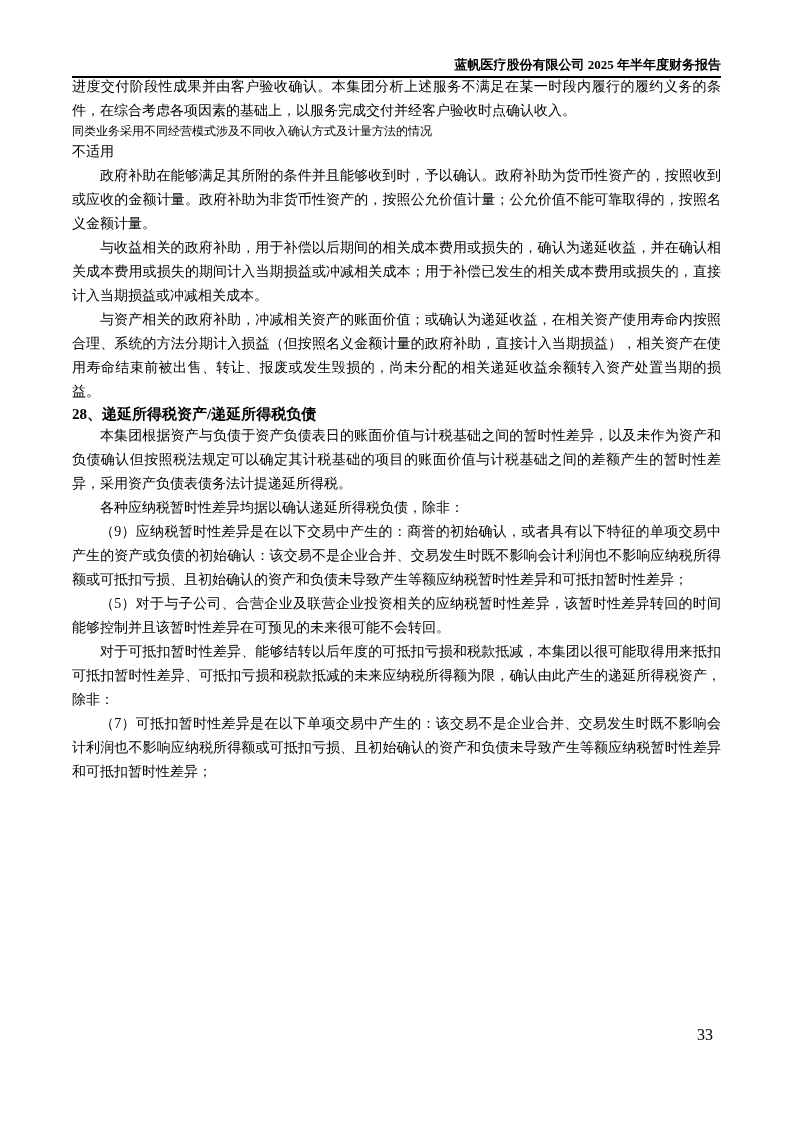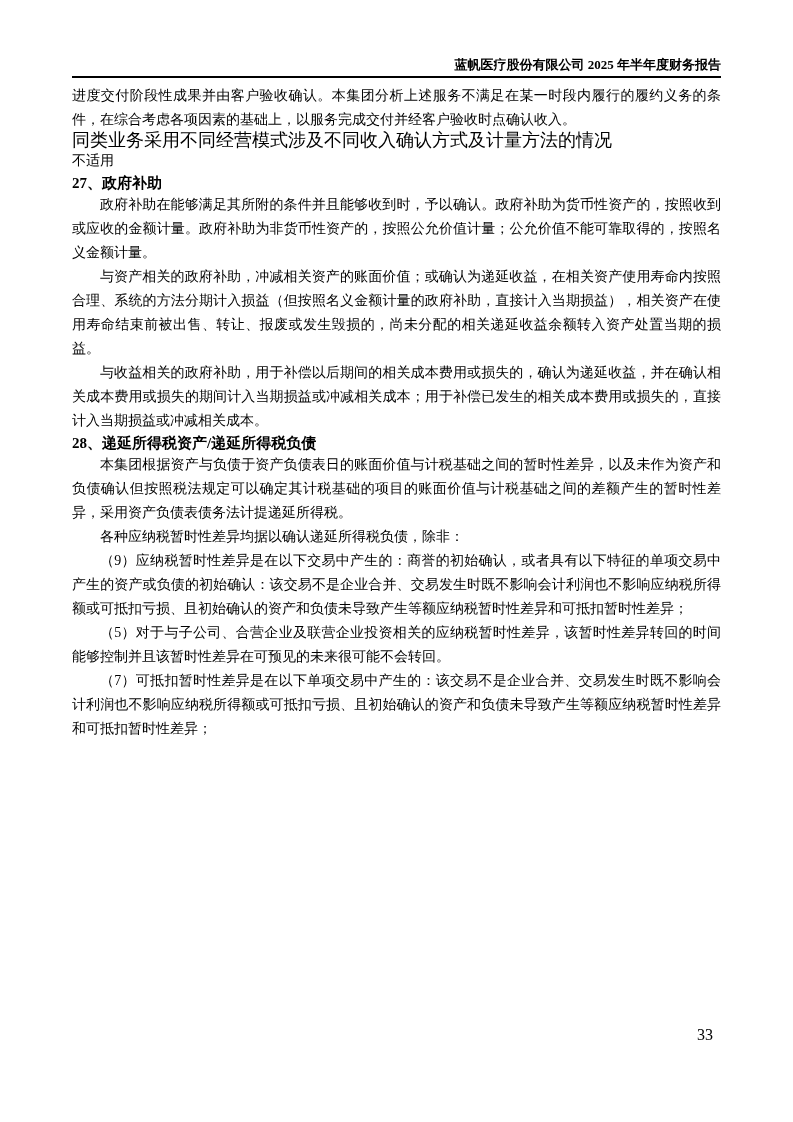--- a/index.html
+++ b/index.html
@@ -30,7 +30,7 @@
   }
   .content {
     position: absolute;
-    top: 84px;
+    top: 75px;
     left: 72px;
     width: 649px;
     font-size: 14px;

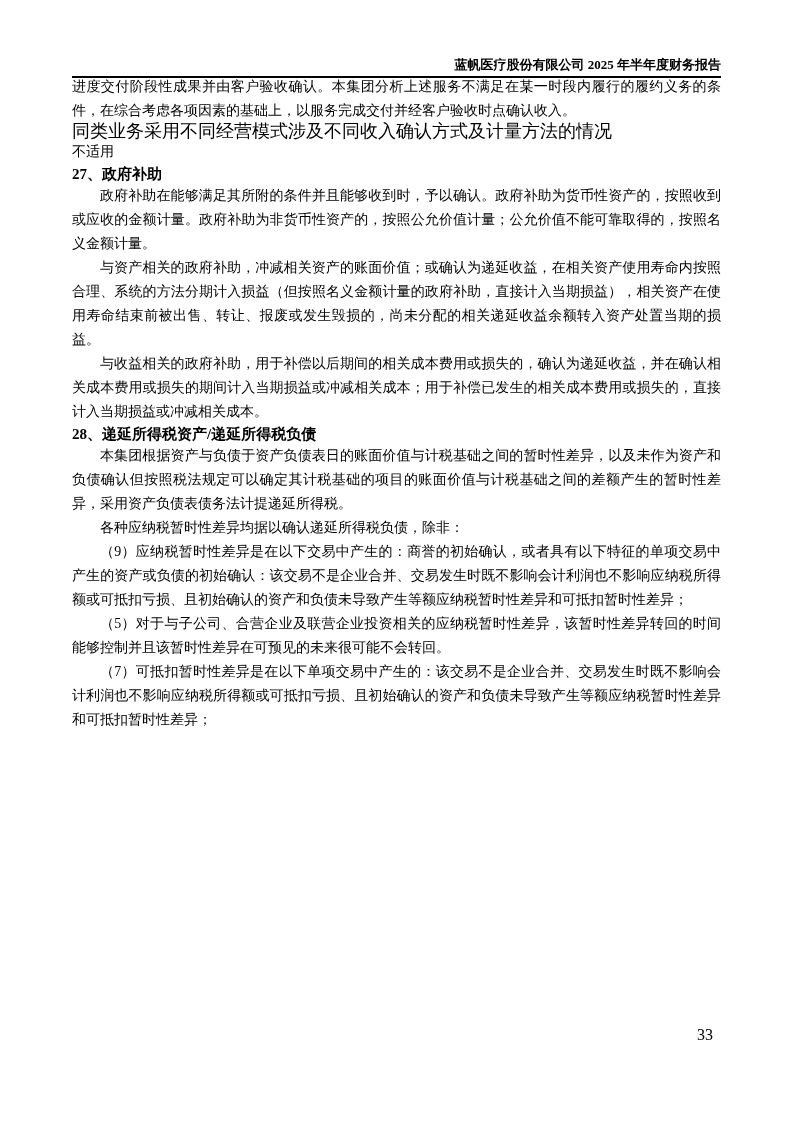--- a/index.html
+++ b/index.html
@@ -49,7 +49,7 @@
   }
   .subnote {
     margin-top: 7px;
-    font-size: 18px;
+    font-size: 12px;
     line-height: 17px;
     text-indent: 0;
   }

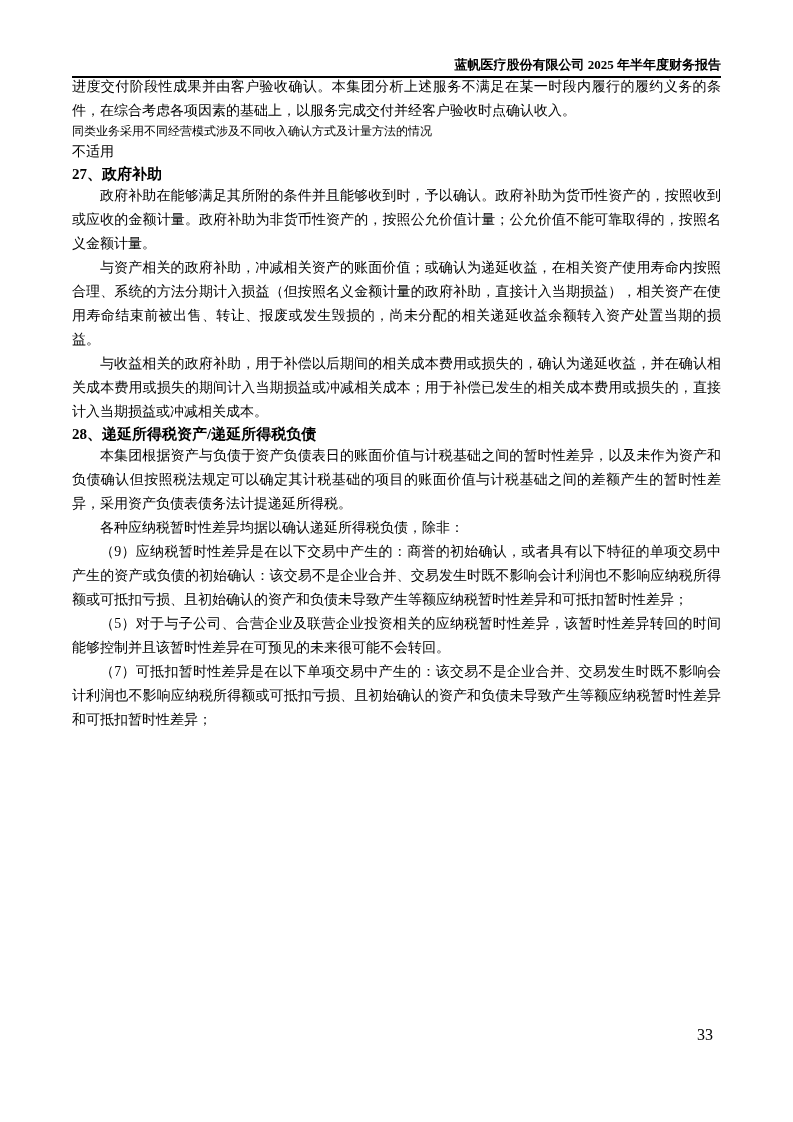--- a/index.html
+++ b/index.html
@@ -90,7 +90,6 @@
 
     <p class="plain-line">不适用</p>
 
-    <p class="section-heading">27、政府补助</p>
 
     <p class="para">政府补助在能够满足其所附的条件并且能够收到时，予以确认。政府补助为货币性资产的，按照收到或应收的金额计量。政府补助为非货币性资产的，按照公允价值计量；公允价值不能可靠取得的，按照名义金额计量。</p>
 

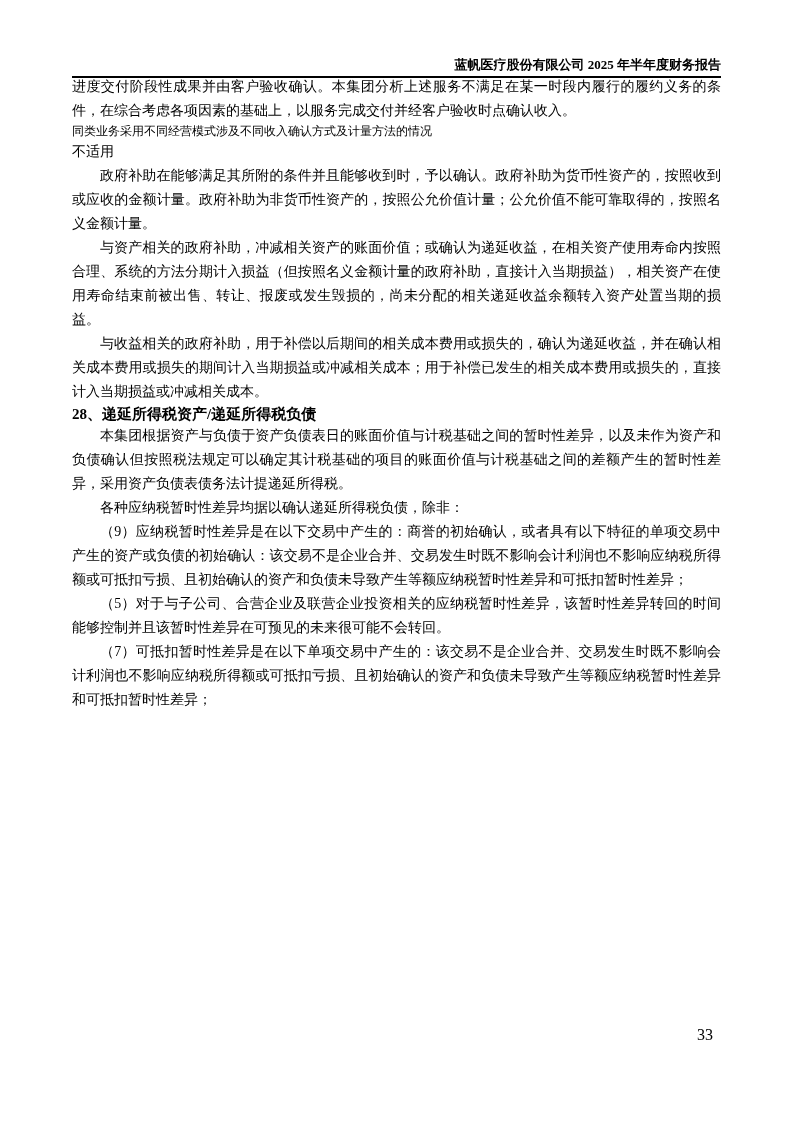--- a/index.html
+++ b/index.html
@@ -94,9 +94,9 @@
     <p class="para">政府补助在能够满足其所附的条件并且能够收到时，予以确认。政府补助为货币性资产的，按照收到或应收的金额计量。政府补助为非货币性资产的，按照公允价值计量；公允价值不能可靠取得的，按照名义金额计量。</p>
 
 
+    <p class="para">与收益相关的政府补助，用于补偿以后期间的相关成本费用或损失的，确认为递延收益，并在确认相关成本费用或损失的期间计入当期损益或冲减相关成本；用于补偿已发生的相关成本费用或损失的，直接计入当期损益或冲减相关成本。</p>
+
     <p class="para">与资产相关的政府补助，冲减相关资产的账面价值；或确认为递延收益，在相关资产使用寿命内按照合理、系统的方法分期计入损益（但按照名义金额计量的政府补助，直接计入当期损益），相关资产在使用寿命结束前被出售、转让、报废或发生毁损的，尚未分配的相关递延收益余额转入资产处置当期的损益。</p>
-
-    <p class="para">与收益相关的政府补助，用于补偿以后期间的相关成本费用或损失的，确认为递延收益，并在确认相关成本费用或损失的期间计入当期损益或冲减相关成本；用于补偿已发生的相关成本费用或损失的，直接计入当期损益或冲减相关成本。</p>
 
     <p class="section-heading">28、递延所得税资产/递延所得税负债</p>
 

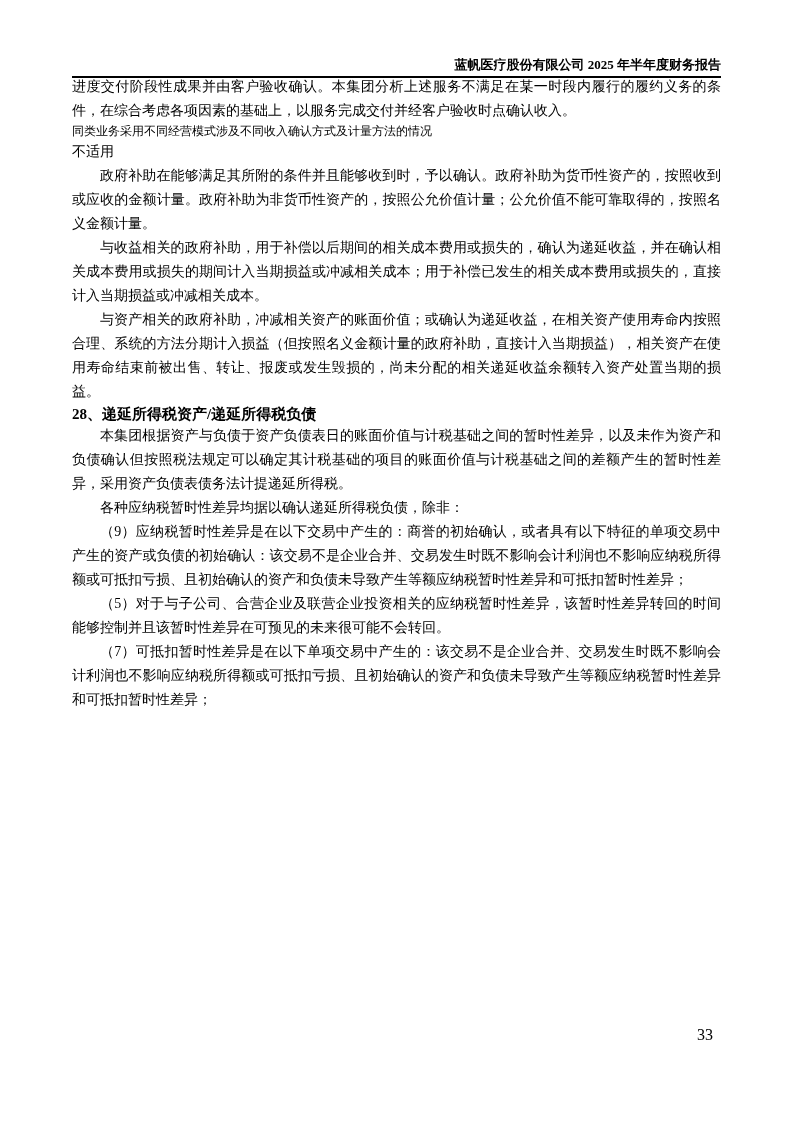--- a/index.html
+++ b/index.html
@@ -108,6 +108,7 @@
 
     <p class="para">（5）对于与子公司、合营企业及联营企业投资相关的应纳税暂时性差异，该暂时性差异转回的时间能够控制并且该暂时性差异在可预见的未来很可能不会转回。</p>
 
+    <p class="para">对于可抵扣暂时性差异、能够结转以后年度的可抵扣亏损和税款抵减，本集团以很可能取得用来抵扣可抵扣暂时性差异、可抵扣亏损和税款抵减的未来应纳税所得额为限，确认由此产生的递延所得税资产，除非：</p>
 
     <p class="para">（7）可抵扣暂时性差异是在以下单项交易中产生的：该交易不是企业合并、交易发生时既不影响会计利润也不影响应纳税所得额或可抵扣亏损、且初始确认的资产和负债未导致产生等额应纳税暂时性差异和可抵扣暂时性差异；</p>
 

